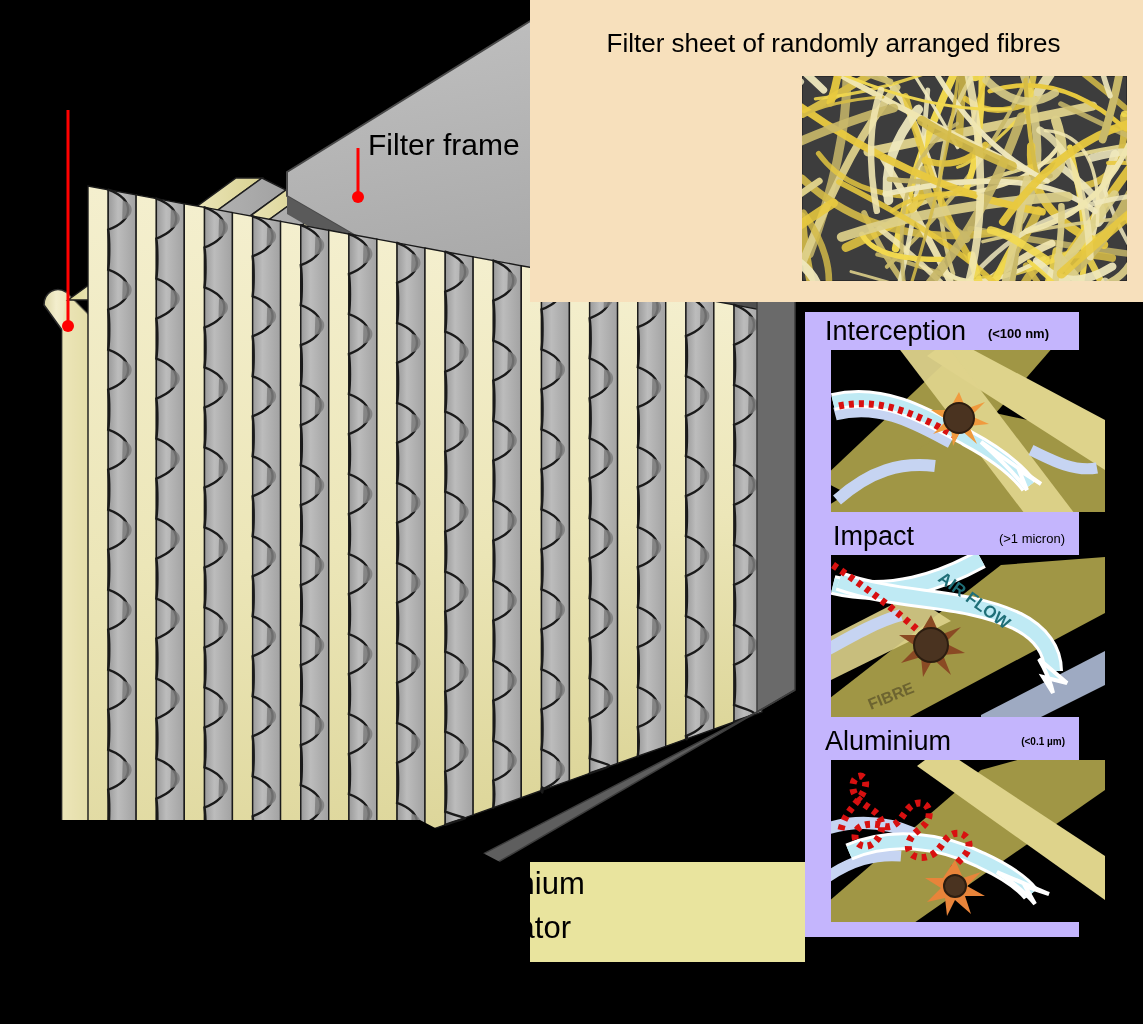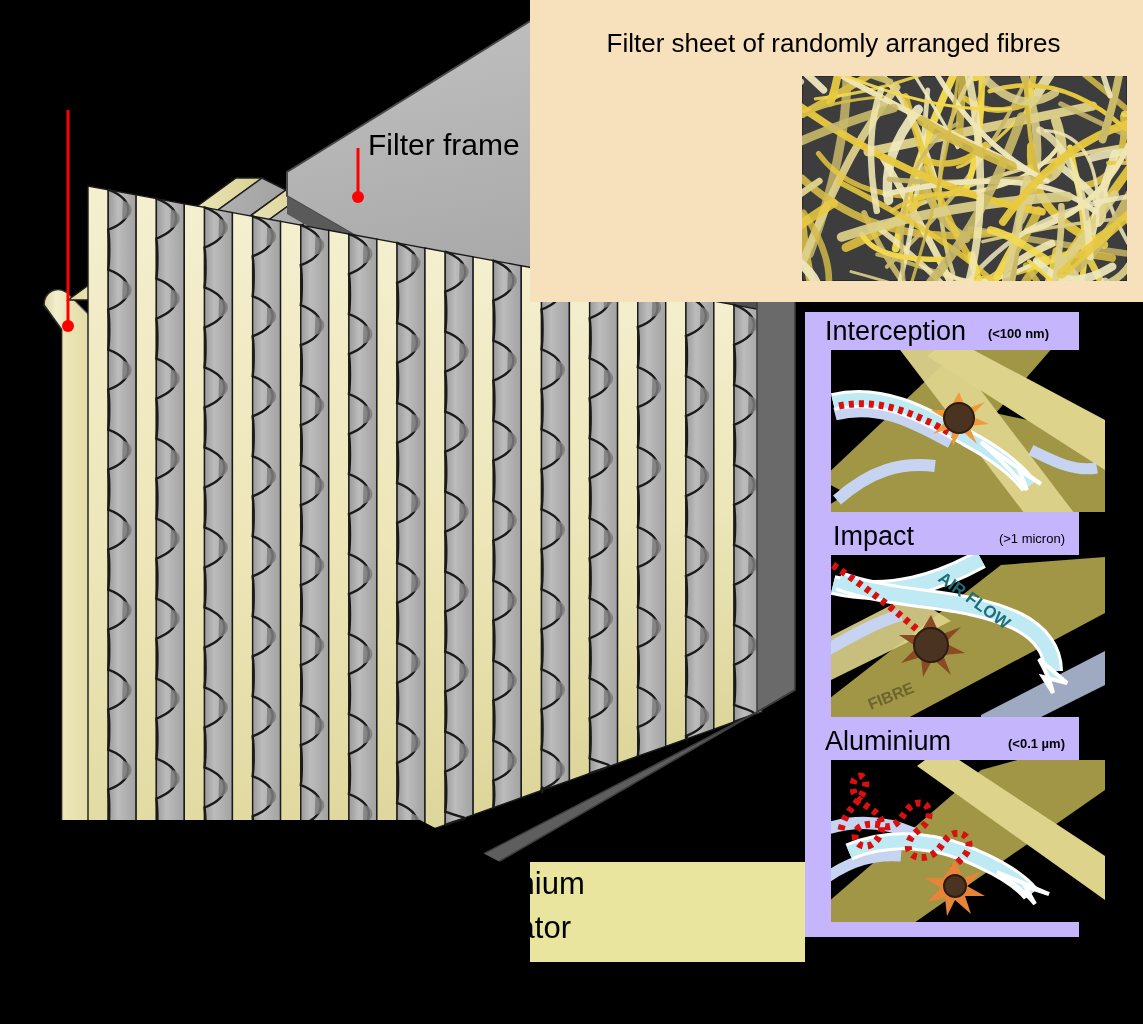--- a/index.html
+++ b/index.html
@@ -453,7 +453,7 @@
 
     <div style="position:relative;height:205px;">
       <div style="position:absolute;left:20px;top:4px;font-size:27px;color:#000;">Aluminium</div>
-      <div style="position:absolute;right:14px;top:14px;font-size:13px;font-weight:bold;color:#000;">(&lt;0.1 µm)</div>
+      <div style="position:absolute;right:14px;top:14px;font-size:10px;font-weight:bold;color:#000;">(&lt;0.1 µm)</div>
       <svg style="position:absolute;left:26px;top:38px;" width="274" height="162" viewBox="0 0 274 162">
         <rect width="274" height="162" fill="#000"></rect>
         <path d="M-10,148 L150,10 L230,-12 L274,-12 L274,30 L70,172 L-10,172 Z" fill="#a09645"></path>

